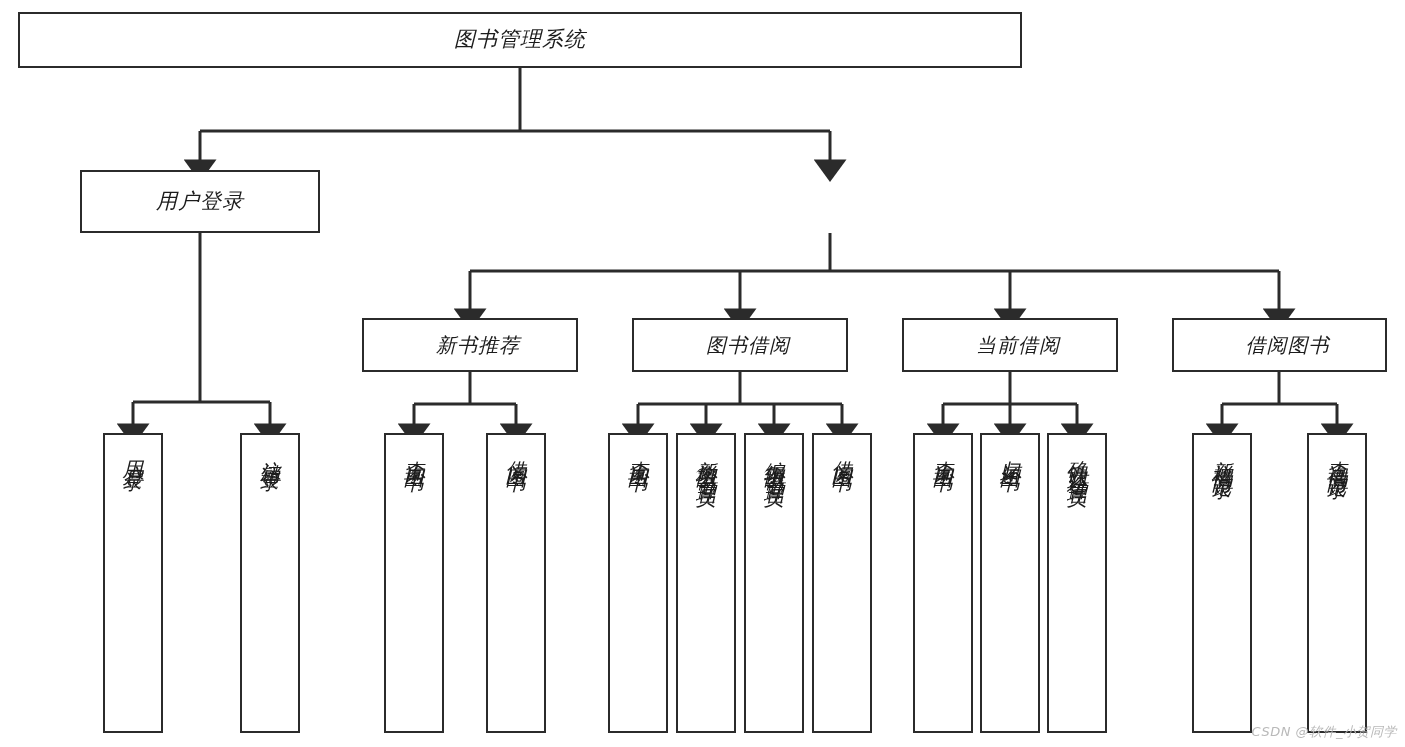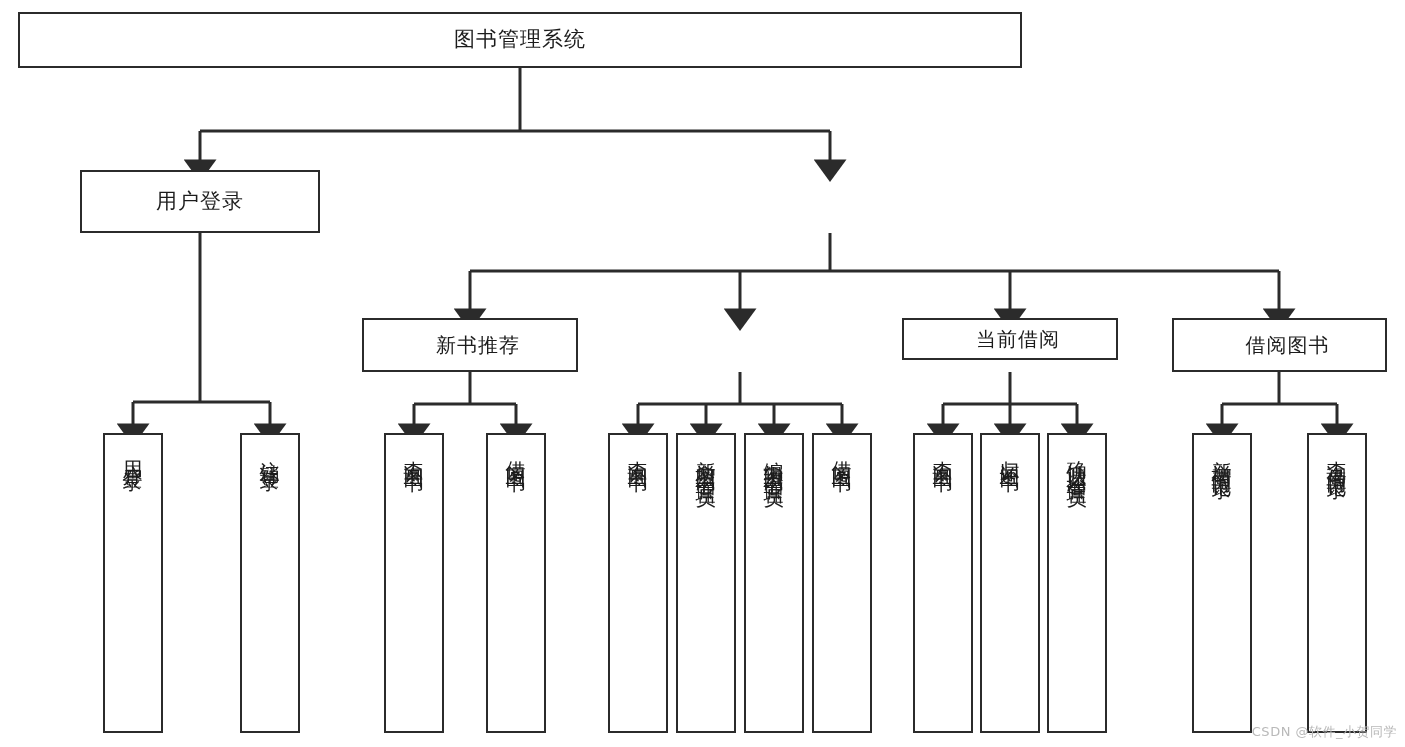--- a/index.html
+++ b/index.html
@@ -14,6 +14,7 @@
     height:747px;
     background:#ffffff;
     overflow:hidden;
+    font-style:italic;
   }
   svg#wires{
     position:absolute;

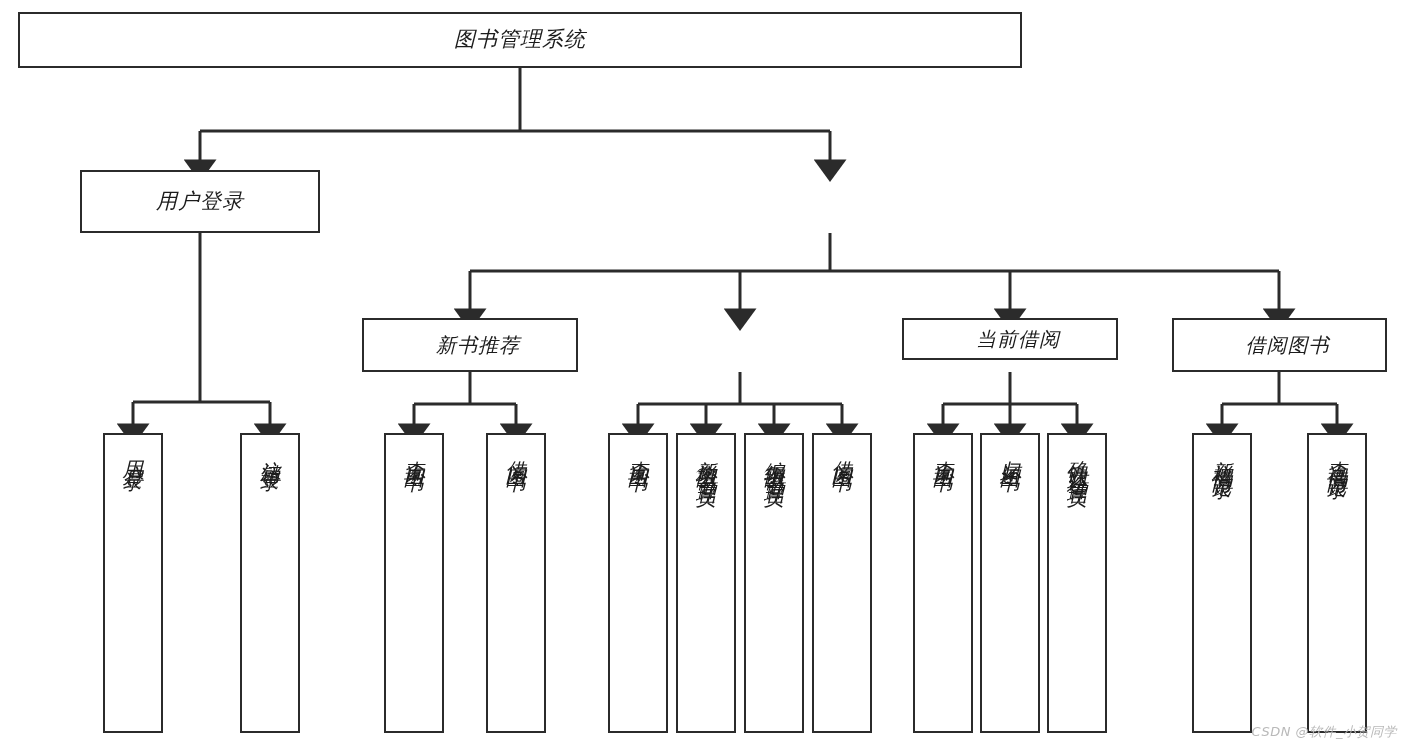--- a/index.html
+++ b/index.html
@@ -140,6 +140,9 @@
     <span class="label">新书推荐</span>
   </div>
 
+  <div class="node lvl3" style="left:632px; top:318px; width:216px; height:54px;">
+    <span class="label">图书借阅</span>
+  </div>
 
   <div class="node lvl3" style="left:902px; top:318px; width:216px; height:42px;">
     <span class="label">当前借阅</span>

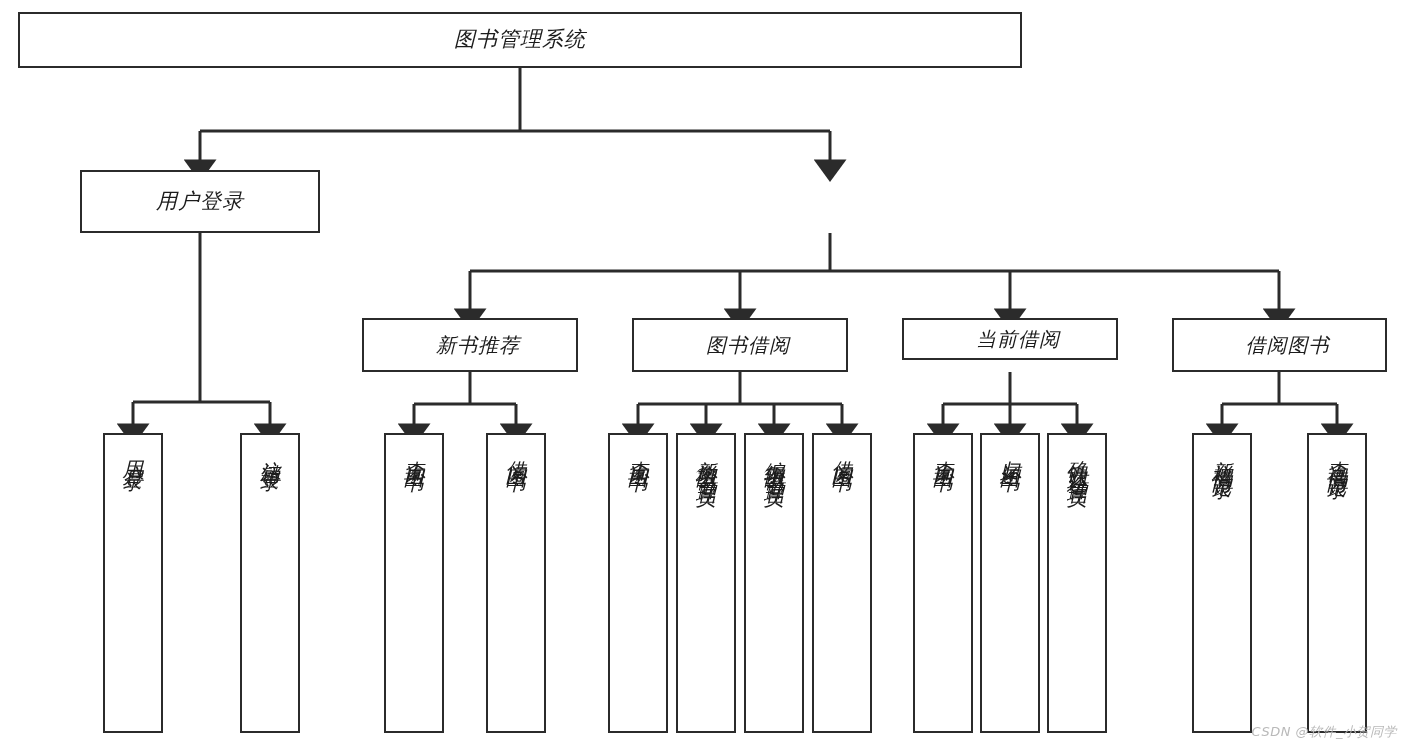--- a/index.html
+++ b/index.html
@@ -144,7 +144,7 @@
     <span class="label">图书借阅</span>
   </div>
 
-  <div class="node lvl3" style="left:902px; top:318px; width:216px; height:42px;">
+  <div class="node lvl3" style="left:902px; top:318px; width:216px; height:54px;">
     <span class="label">当前借阅</span>
   </div>
 

